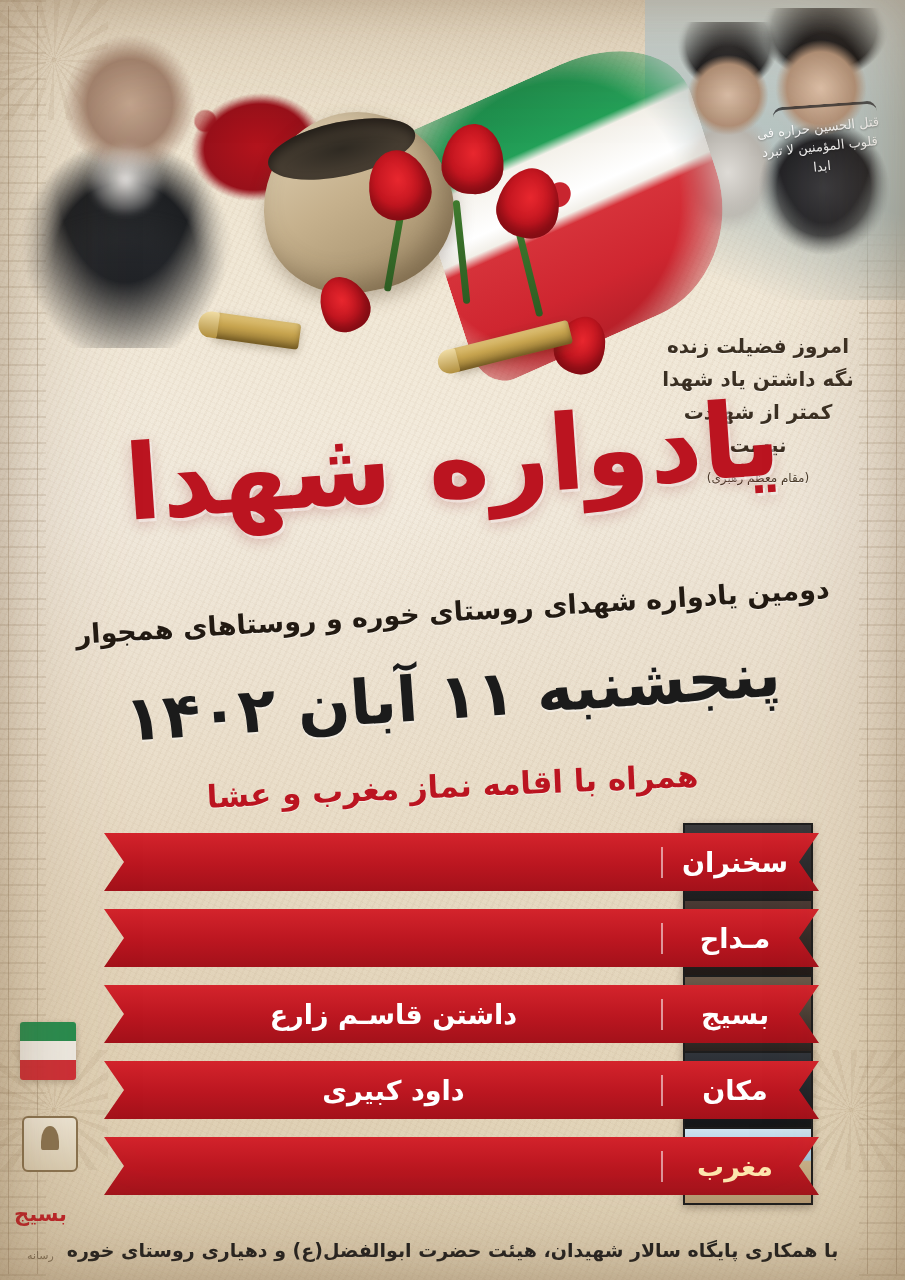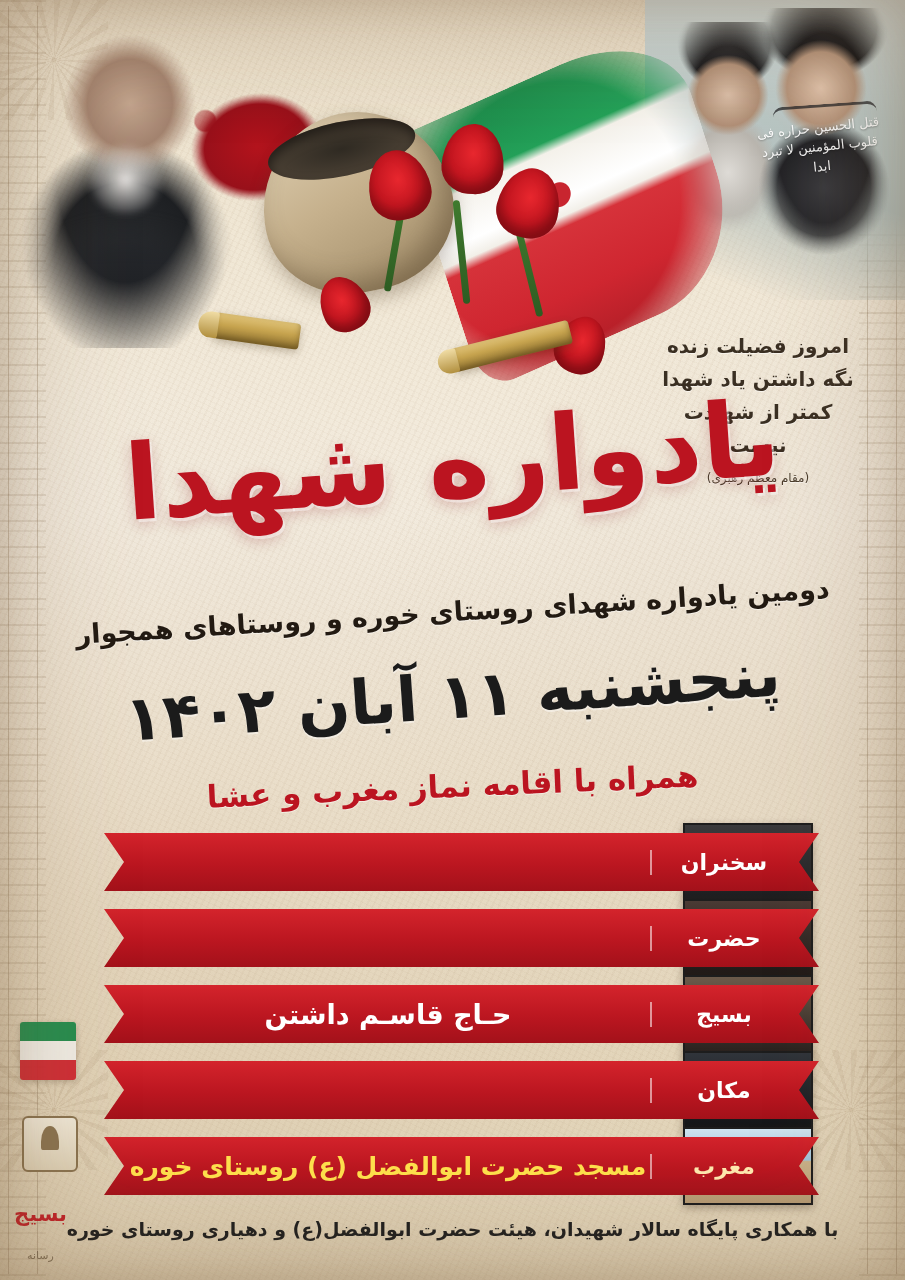--- a/index.html
+++ b/index.html
@@ -282,10 +282,10 @@
     text-align: center;
     color: #ffffff;
     font-weight: bold;
-    font-size: 22px;
+    font-size: 27px;
     padding: 0 16px;
     border-left: 2px solid rgba(255,255,255,.55);
-    margin-right: 23px;
+    margin-right: 12px;
   }
   .row .person {
     flex: 1;

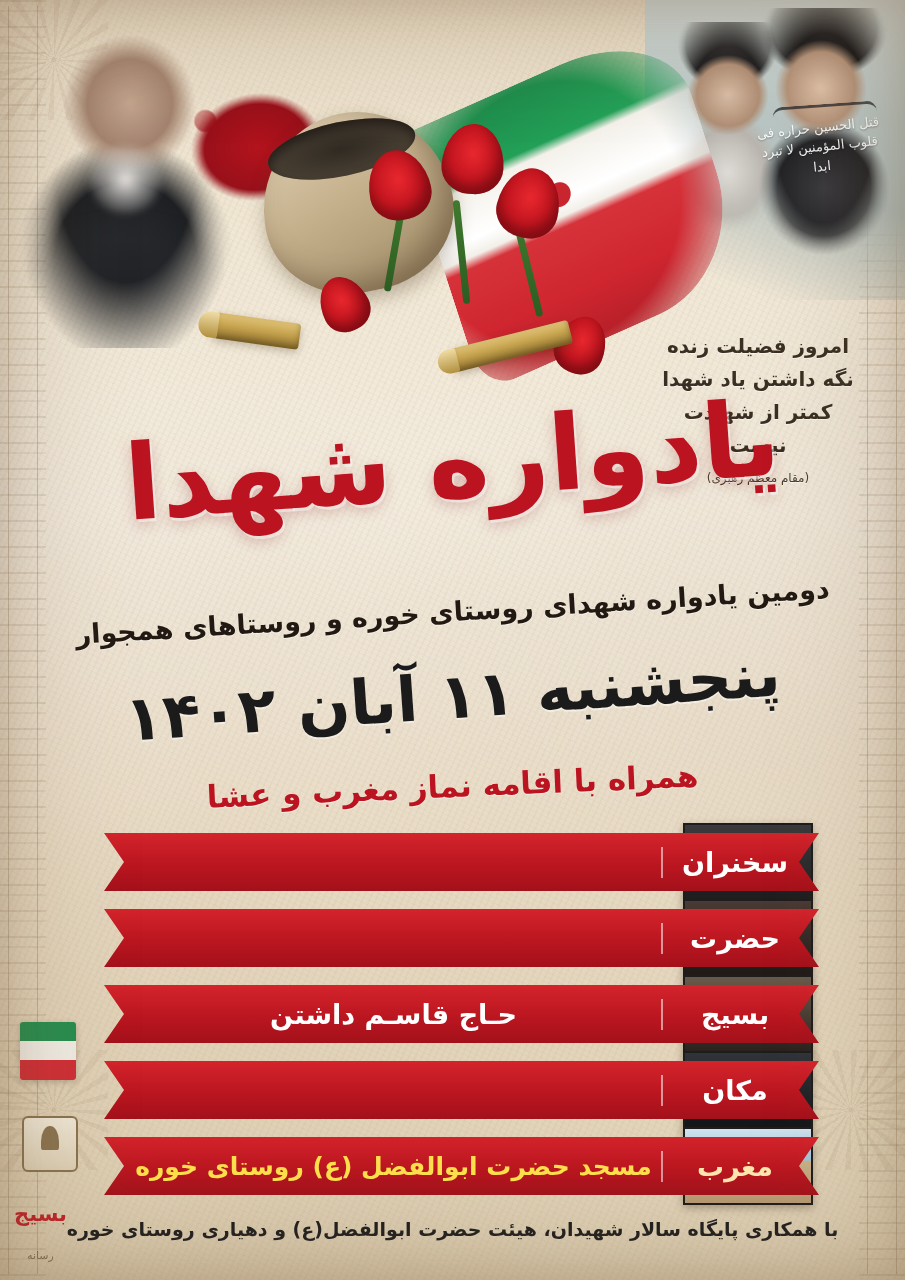--- a/index.html
+++ b/index.html
@@ -424,7 +424,7 @@
     <div class="row">
       <div class="thumb t2"></div>
       <div class="banner">
-        <div class="role">حضرت</div>
+        <div class="role">مـداح</div>
       </div>
     </div>
 

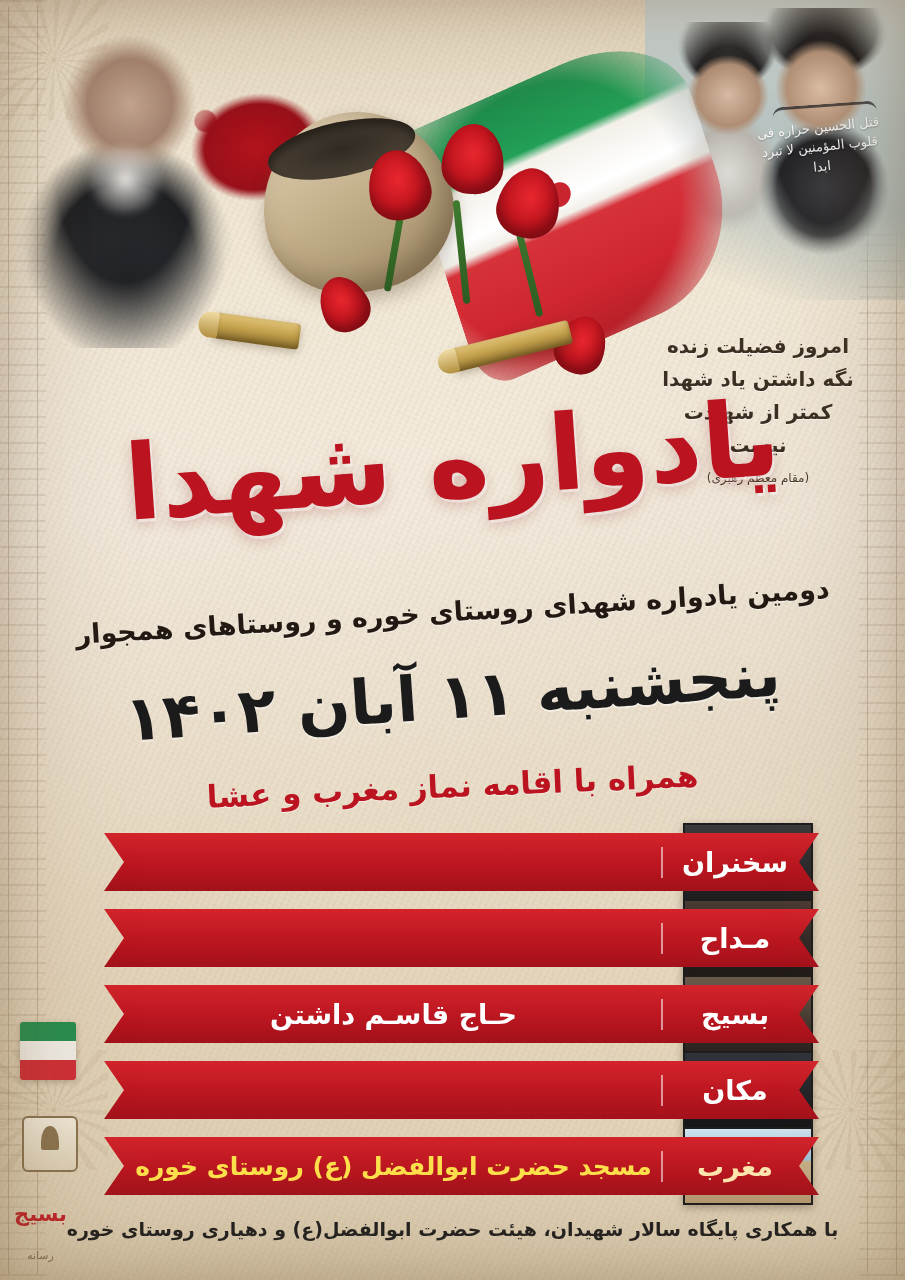--- a/index.html
+++ b/index.html
@@ -432,7 +432,7 @@
       <div class="thumb t3"></div>
       <div class="banner">
         <div class="role">بسیج</div>
-        <div class="person">حـاج قاسـم داشتن</div>
+        <div class="person">داشتن قاسـم زارع</div>
       </div>
     </div>
 

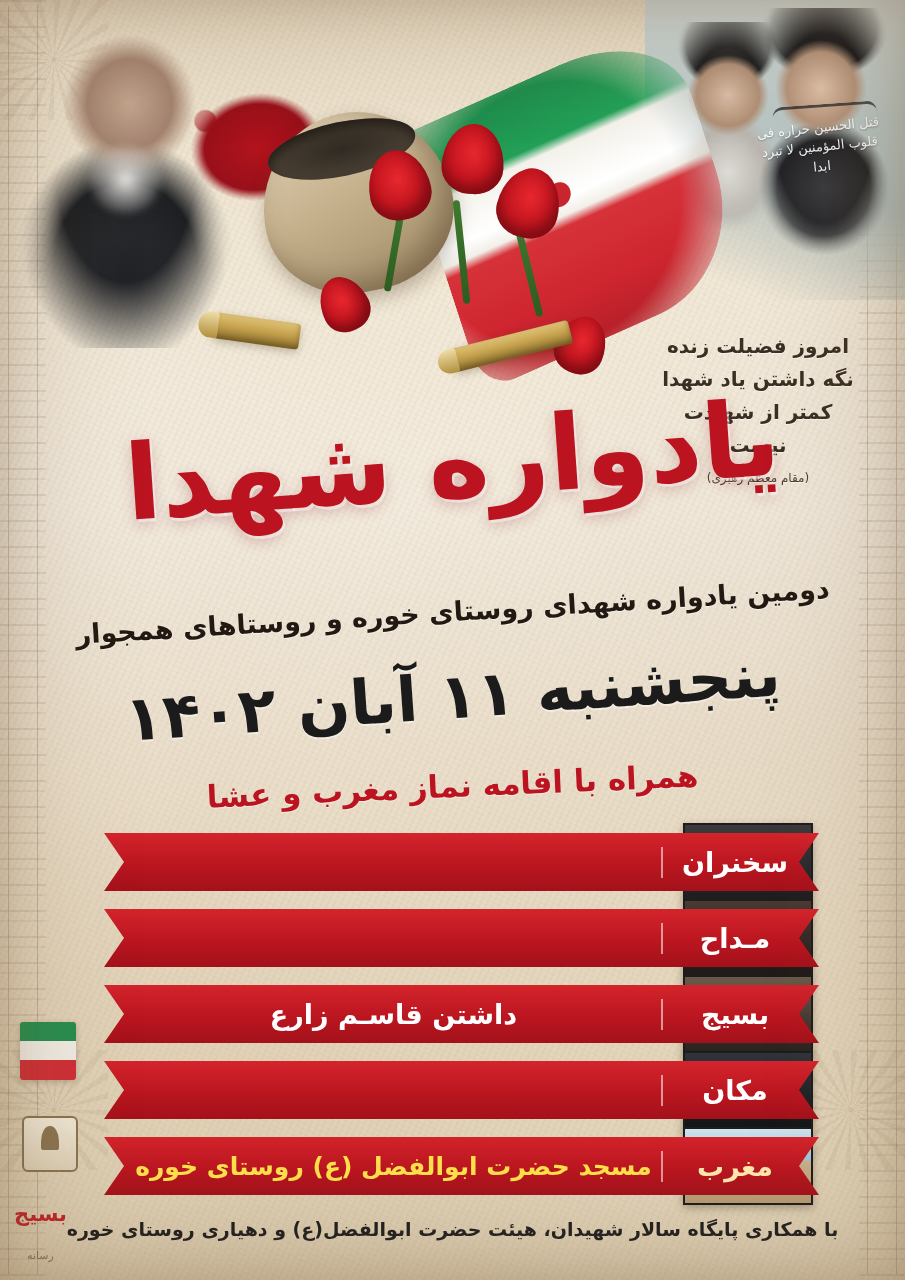--- a/index.html
+++ b/index.html
@@ -440,6 +440,7 @@
       <div class="thumb t4"></div>
       <div class="banner">
         <div class="role">مکان</div>
+        <div class="person">داود کبیری</div>
       </div>
     </div>
 

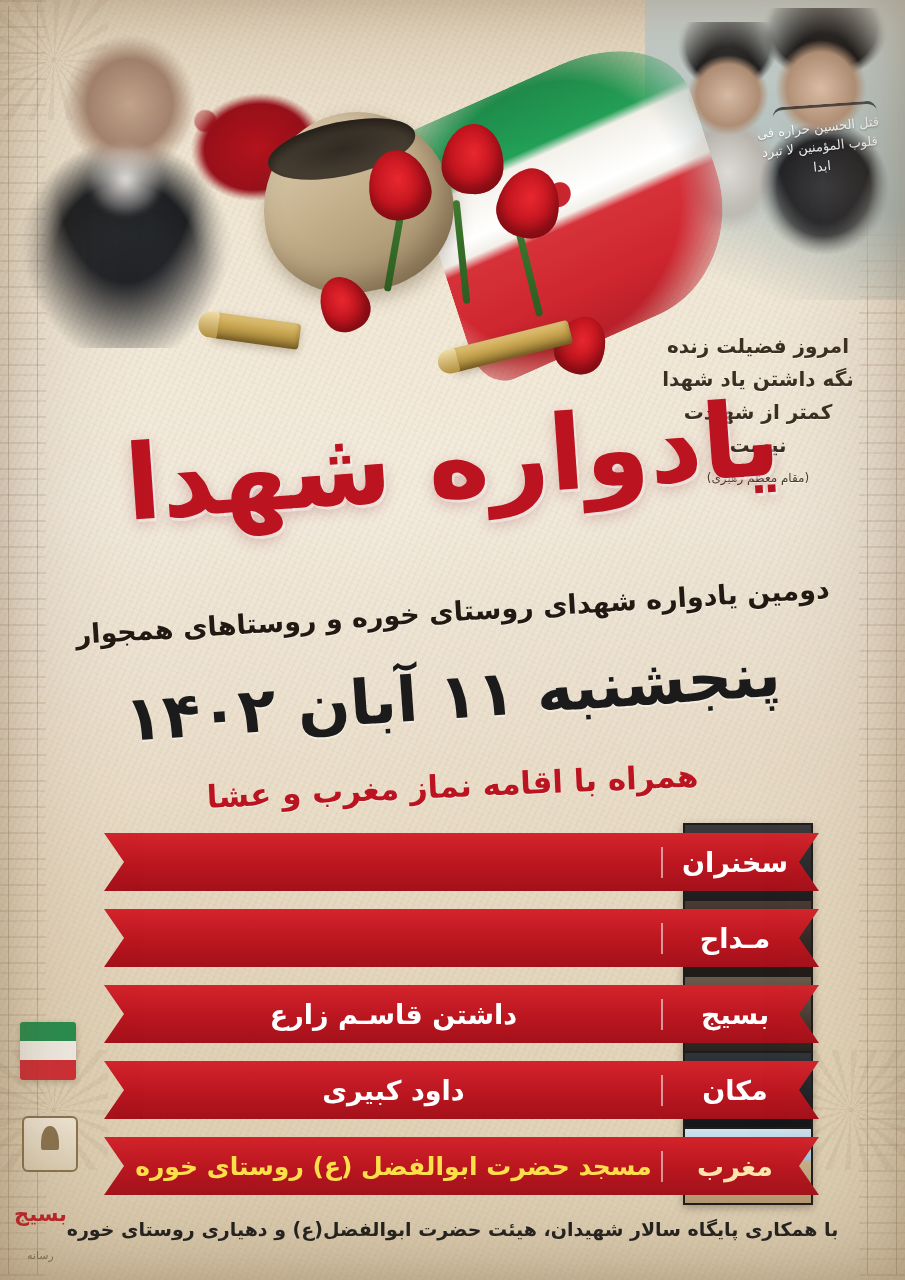--- a/index.html
+++ b/index.html
@@ -448,7 +448,6 @@
       <div class="thumb t5"></div>
       <div class="banner">
         <div class="role">مغرب</div>
-        <div class="person">مسجد حضرت ابوالفضل (ع) روستای خوره</div>
       </div>
     </div>
 

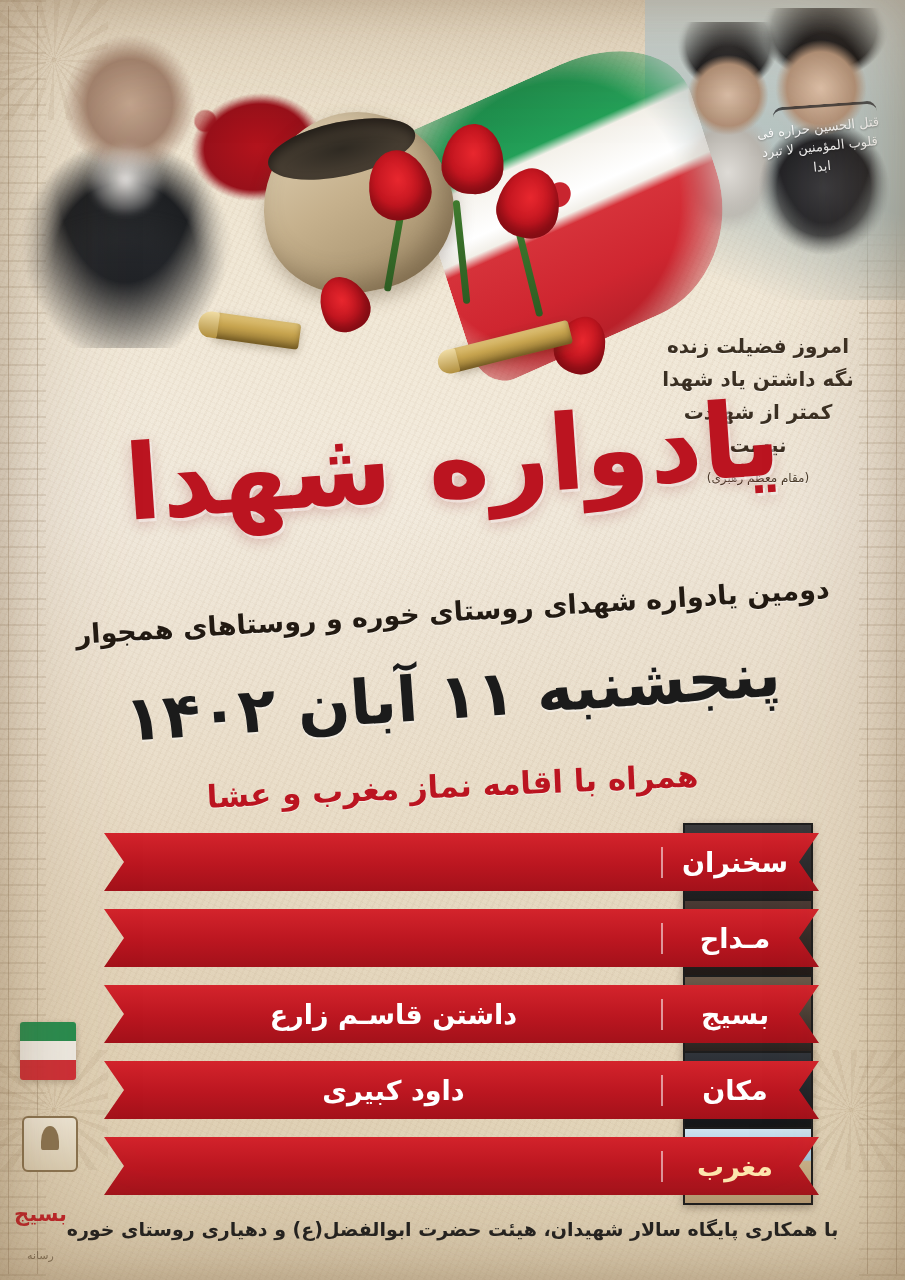--- a/index.html
+++ b/index.html
@@ -321,7 +321,7 @@
 
   
   .footer-note {
-    position: absolute; left: 0; right: 0; bottom: 40px;
+    position: absolute; left: 0; right: 0; bottom: 19px;
     text-align: center; direction: rtl;
     color: #1e1e1e; font-weight: bold; font-size: 19px;
   }

